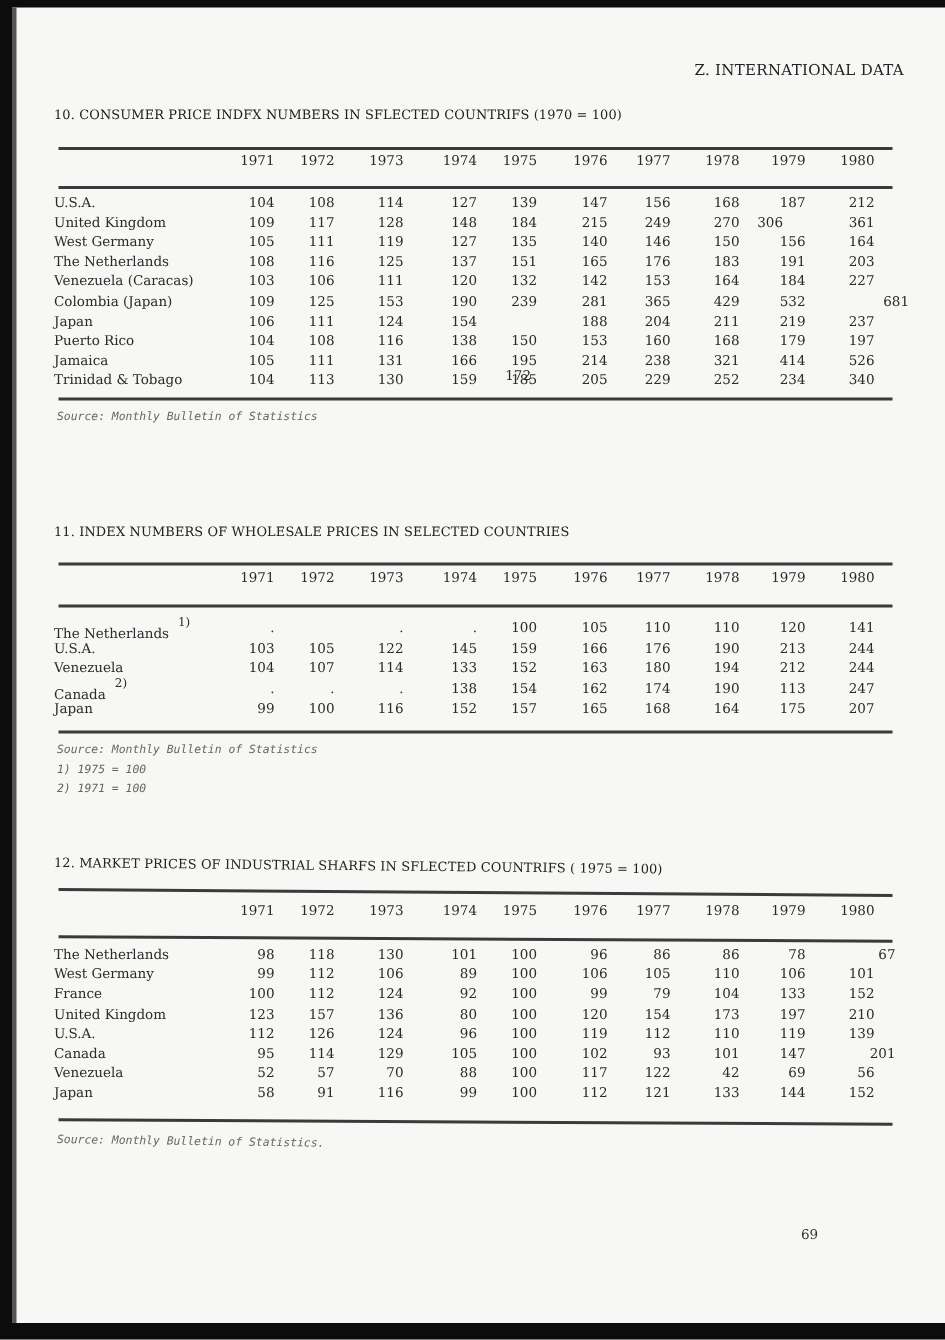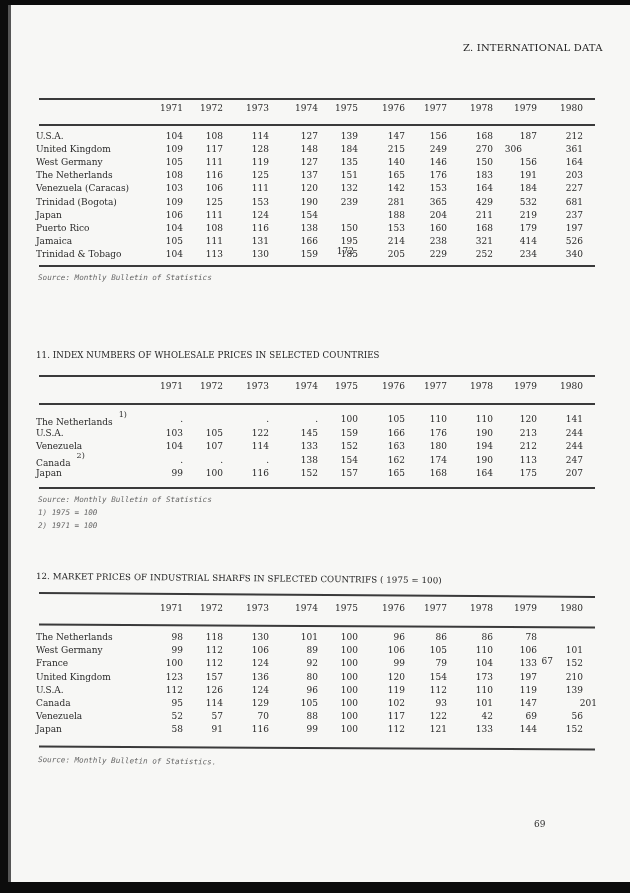--- a/index.html
+++ b/index.html
@@ -40,6 +40,7 @@
 <div class="page">
   <div class="header-right">Z. INTERNATIONAL DATA</div>
 
+  <div class="table-title" style="left:25px;top:67px;">10. CONSUMER PRICE INDFX NUMBERS IN SFLECTED COUNTRIFS (1970 = 100)</div>
   <div class="rule" style="left:28px;top:93px;width:556px;"></div>
   <div class="yearrow" id="yr0" style="left:0;top:98px;">
       <span style="left: 138px;">1971</span>

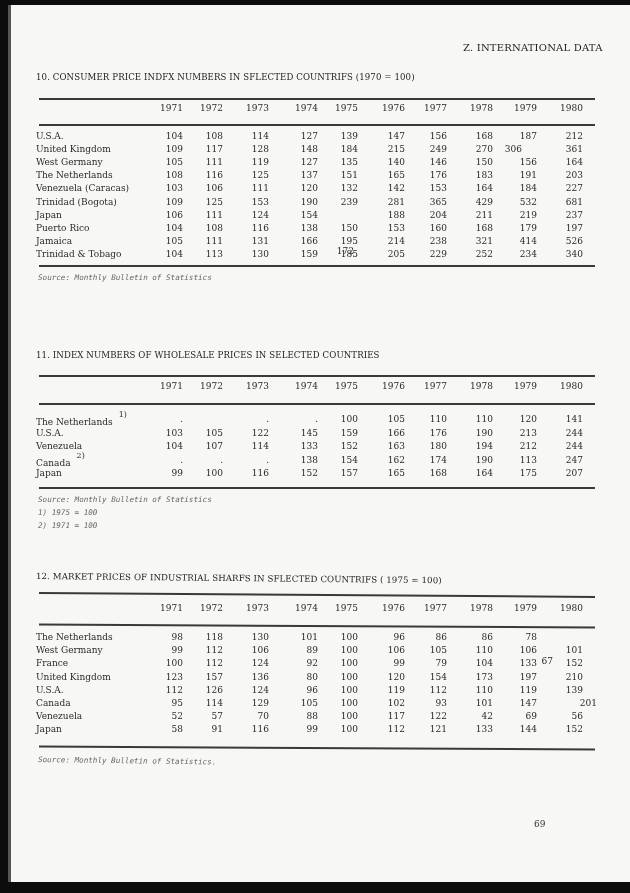--- a/index.html
+++ b/index.html
@@ -122,7 +122,7 @@
         <span class="v" style="left: 513px;">227</span>
       </div>
       <div class="datarow" style="left: 25px; top: 191.5px;">
-        <span class="lbl"><span>Trinidad (Bogota)</span></span>
+        <span class="lbl"><span>Colombia (Japan)</span></span>
         <span class="v" style="left: 113px;">109</span>
         <span class="v" style="left: 153px;">125</span>
         <span class="v" style="left: 199px;">153</span>

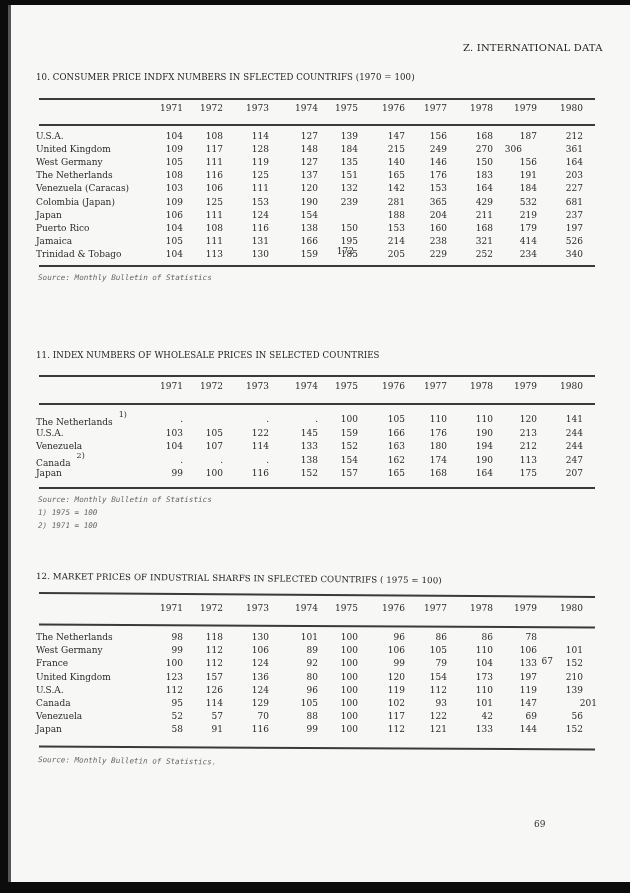--- a/index.html
+++ b/index.html
@@ -132,7 +132,7 @@
         <span class="v" style="left: 377px;">365</span>
         <span class="v" style="left: 423px;">429</span>
         <span class="v" style="left: 467px;">532</span>
-        <span class="v" style="left: 513px;">681</span>
+        <span class="v" style="left: 536px;">681</span>
       </div>
       <div class="datarow" style="left: 25px; top: 204.6px;">
         <span class="lbl"><span>Japan</span></span>

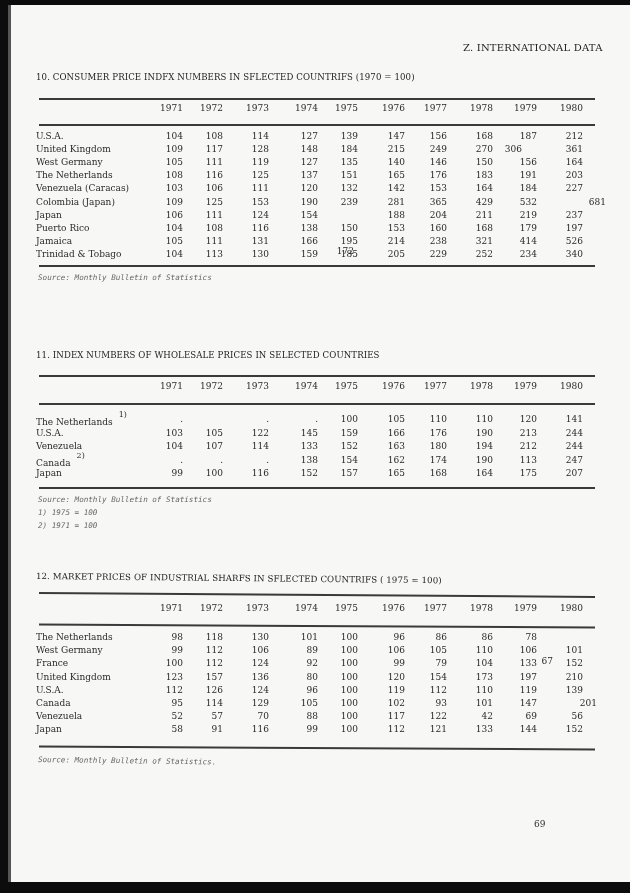--- a/index.html
+++ b/index.html
@@ -304,7 +304,7 @@
         <span class="v" style="left: 377px;">86</span>
         <span class="v" style="left: 423px;">86</span>
         <span class="v" style="left: 467px;">78</span>
-        <span class="v" style="left: 483px; margin-top: 24px;">67</span>
+        <span class="v" style="left: 527px;">67</span>
       </div>
       <div class="datarow" style="left: 25px; top: 640.2px;">
         <span class="lbl"><span>West Germany</span></span>

